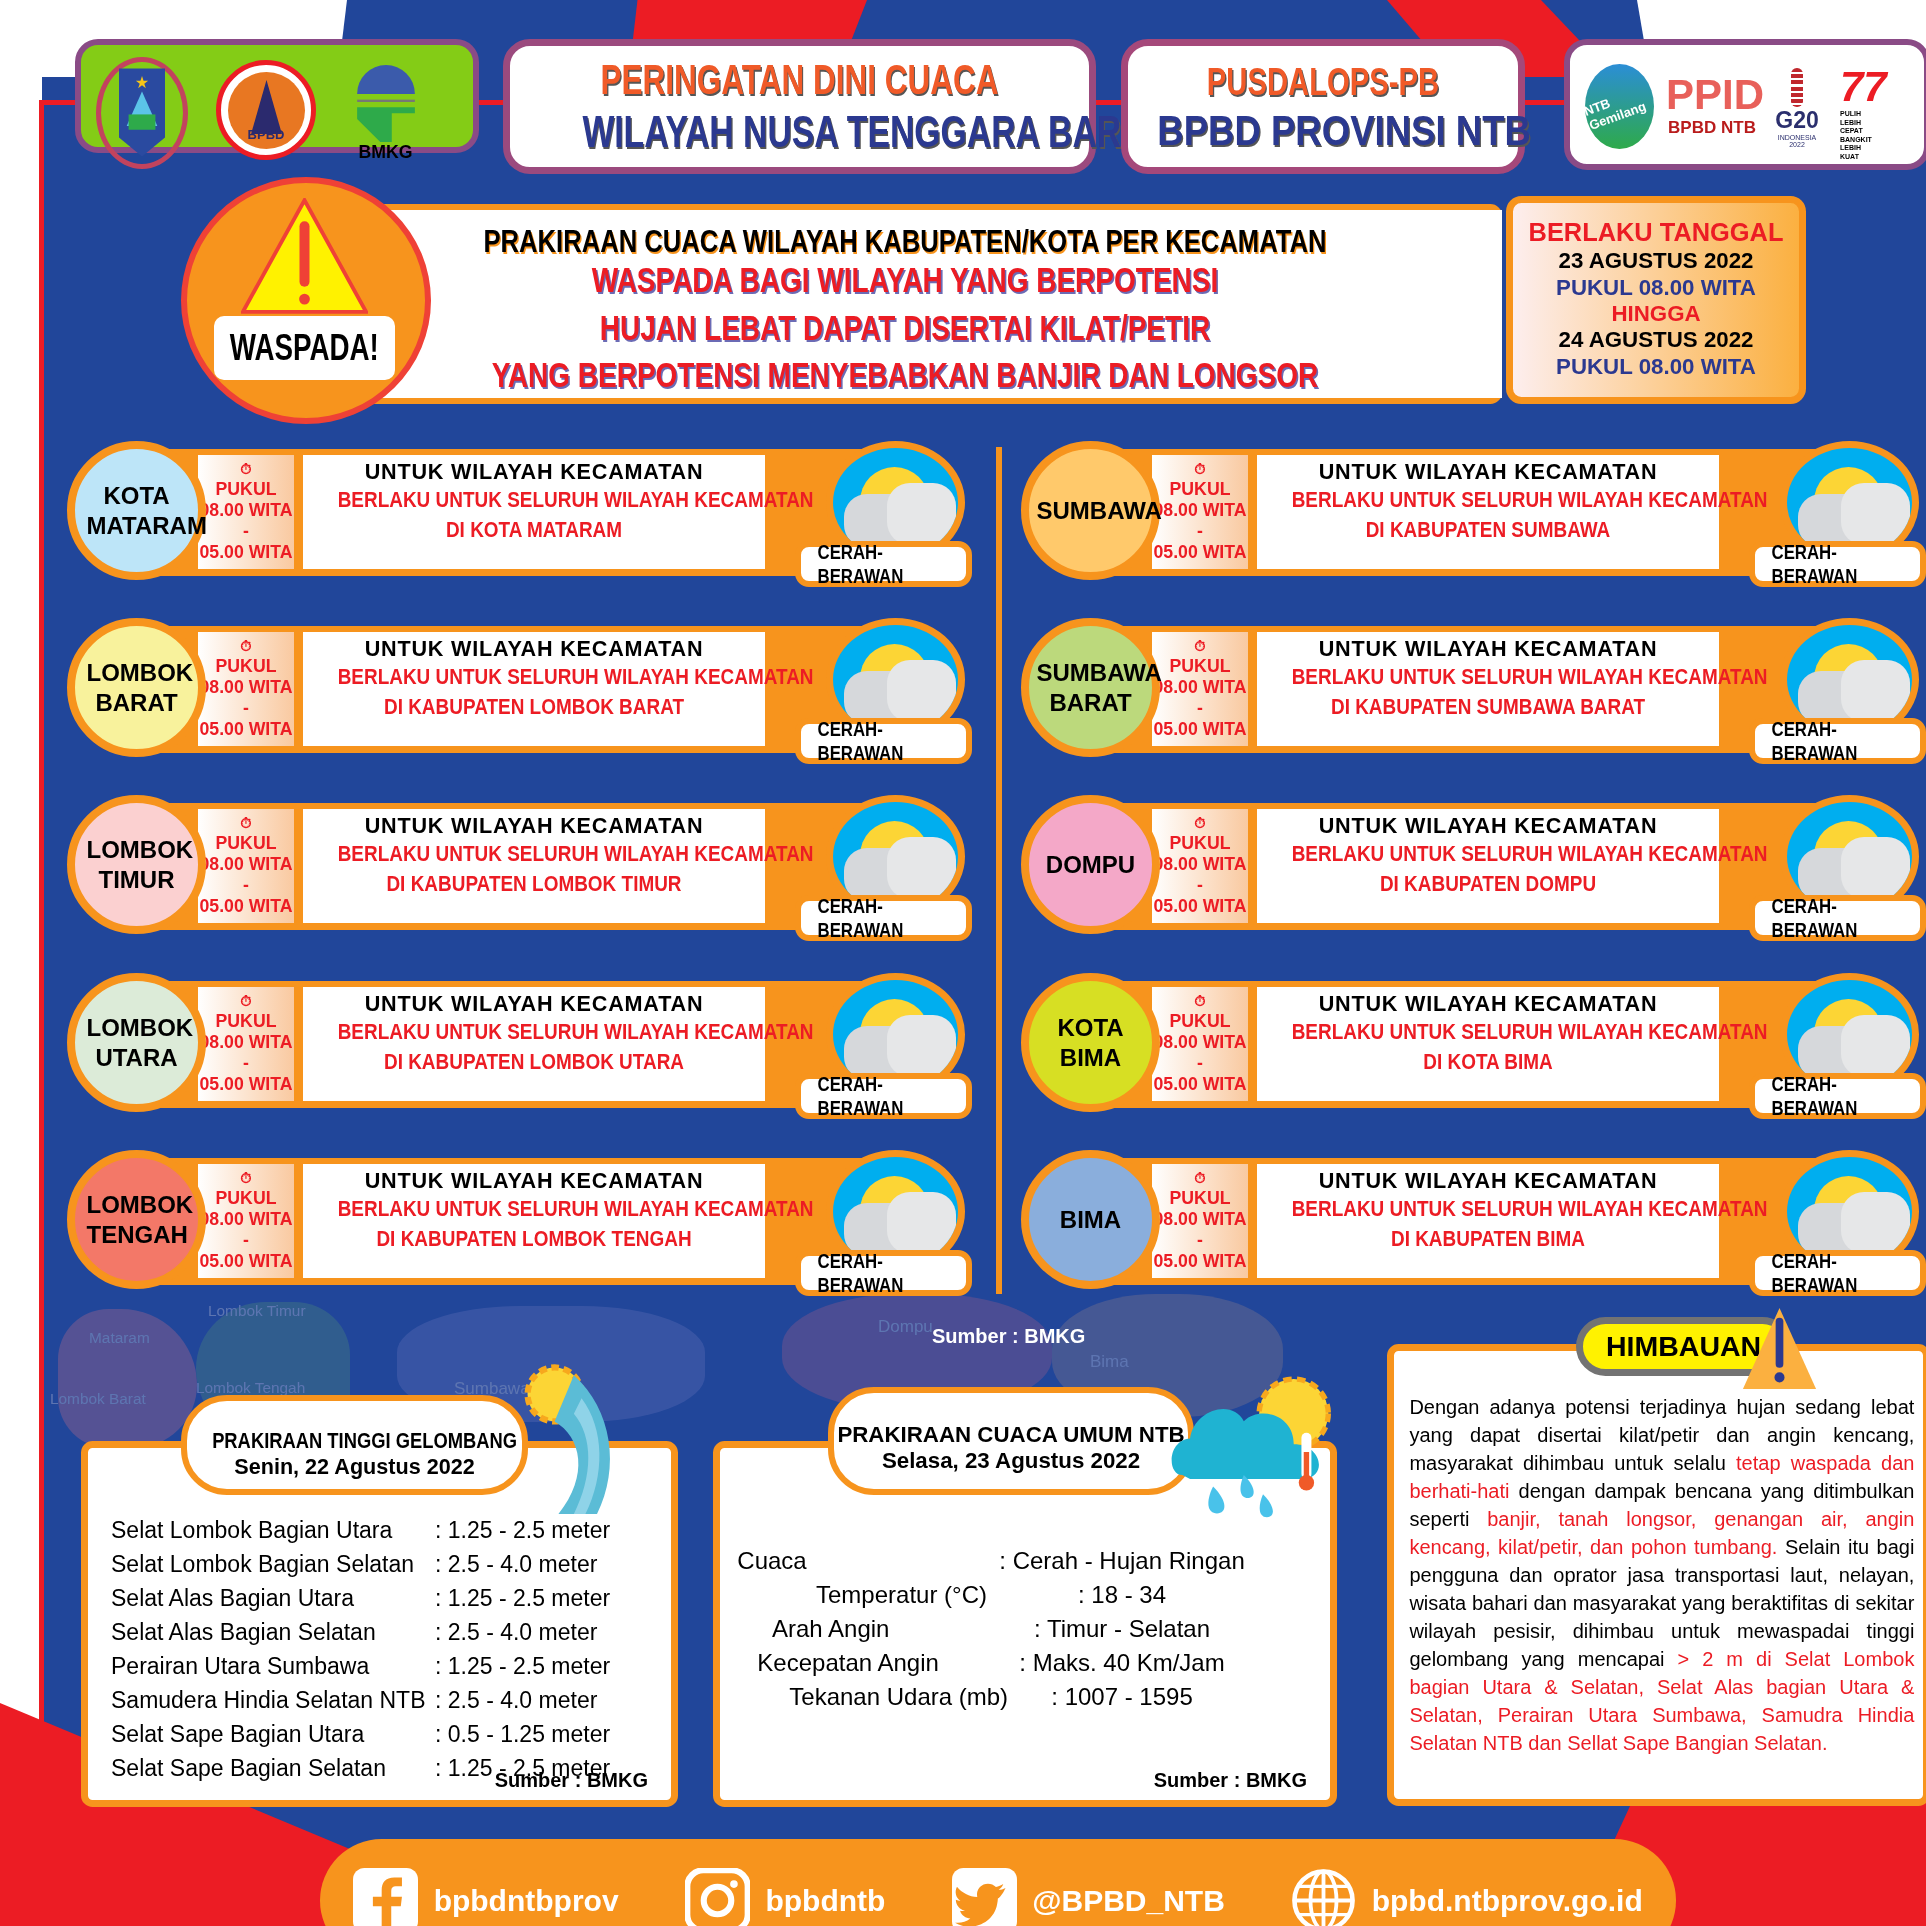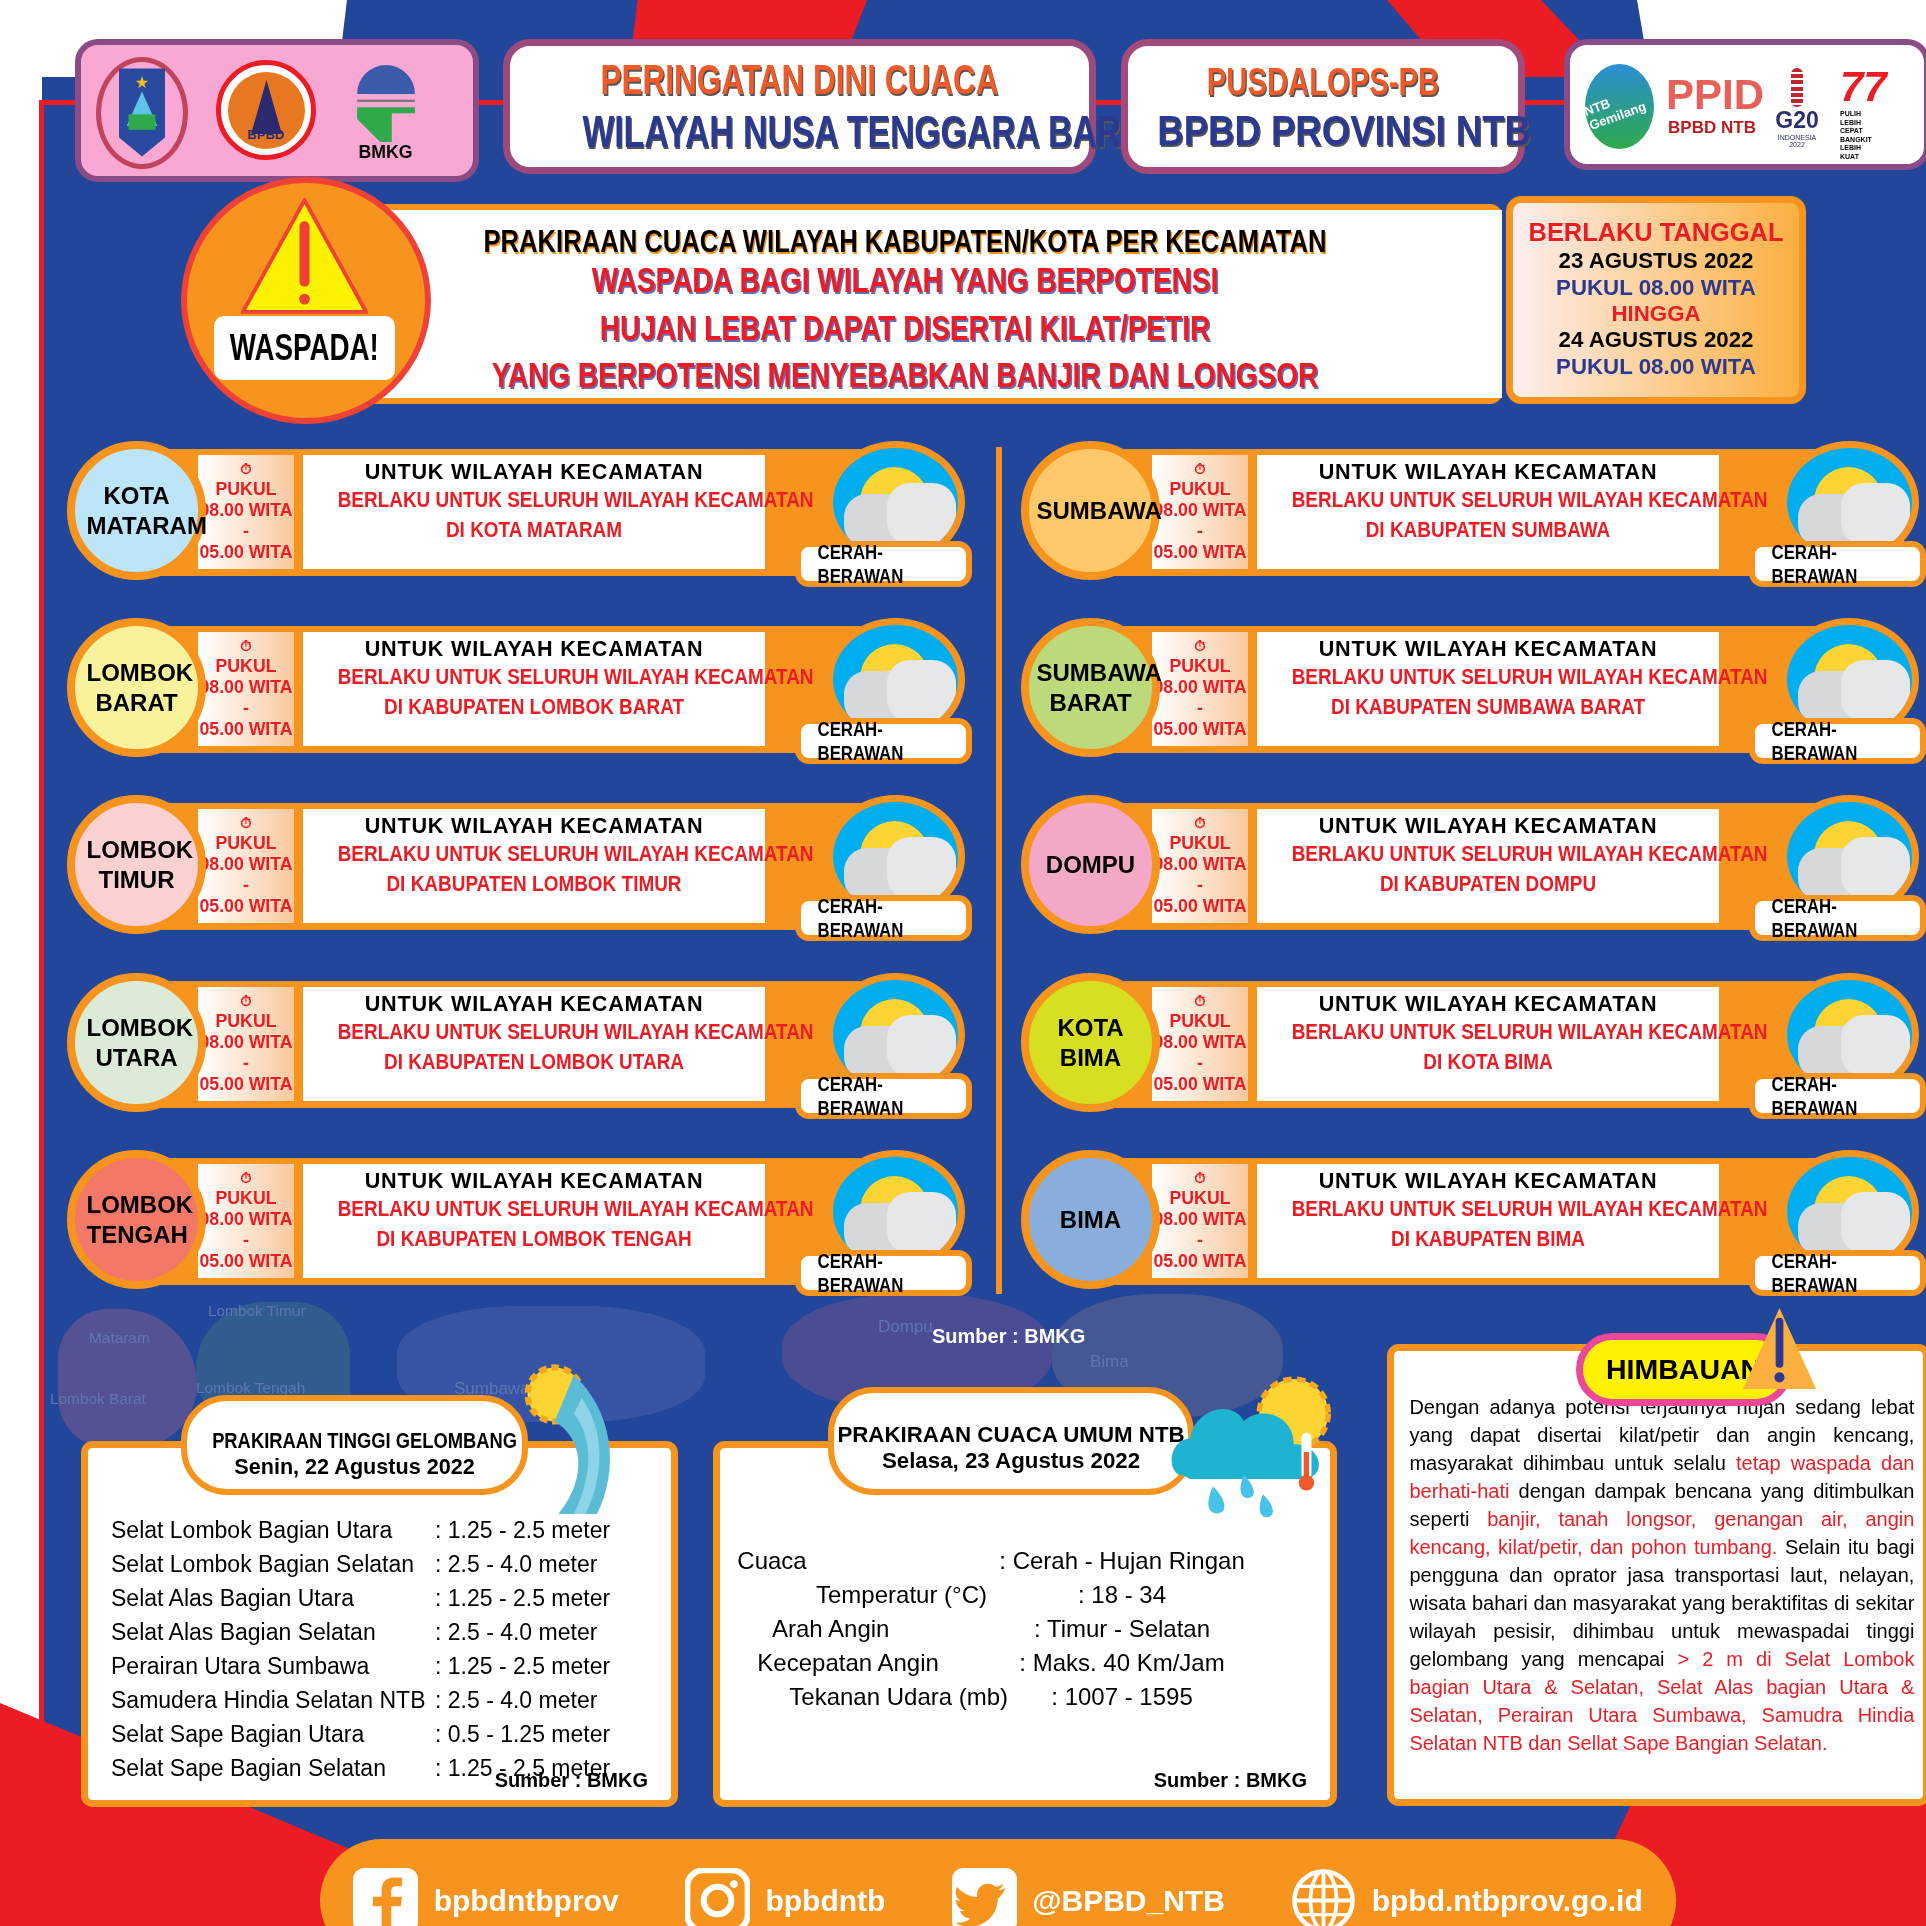--- a/index.html
+++ b/index.html
@@ -77,7 +77,7 @@
   <span class="abs" style="left:1040px;top:58px;color:#ccd;font-size:17px;">Bima</span>
 </div>
 
-<div class="abs" style="left:75px;top:39px;width:404px;height:143px;background:#f9a8d4;border-radius:23px;border:6.2px solid #8a4b86;box-sizing:border-box;">
+<div class="abs" style="left:75px;top:39px;width:404px;height:114px;background:#84cc16;border-radius:23px;border:6.2px solid #8a4b86;box-sizing:border-box;">
   <div class="abs logo" style="left:15.4px;top:11.6px;width:92px;height:112px;border:5.4px solid #c2435e;border-radius:50%;box-sizing:border-box;">
     <svg width="46" height="89" viewBox="0 0 120 230">
       <polygon points="0,0 120,0 120,180 60,230 0,180" fill="#2a4aa0"></polygon>

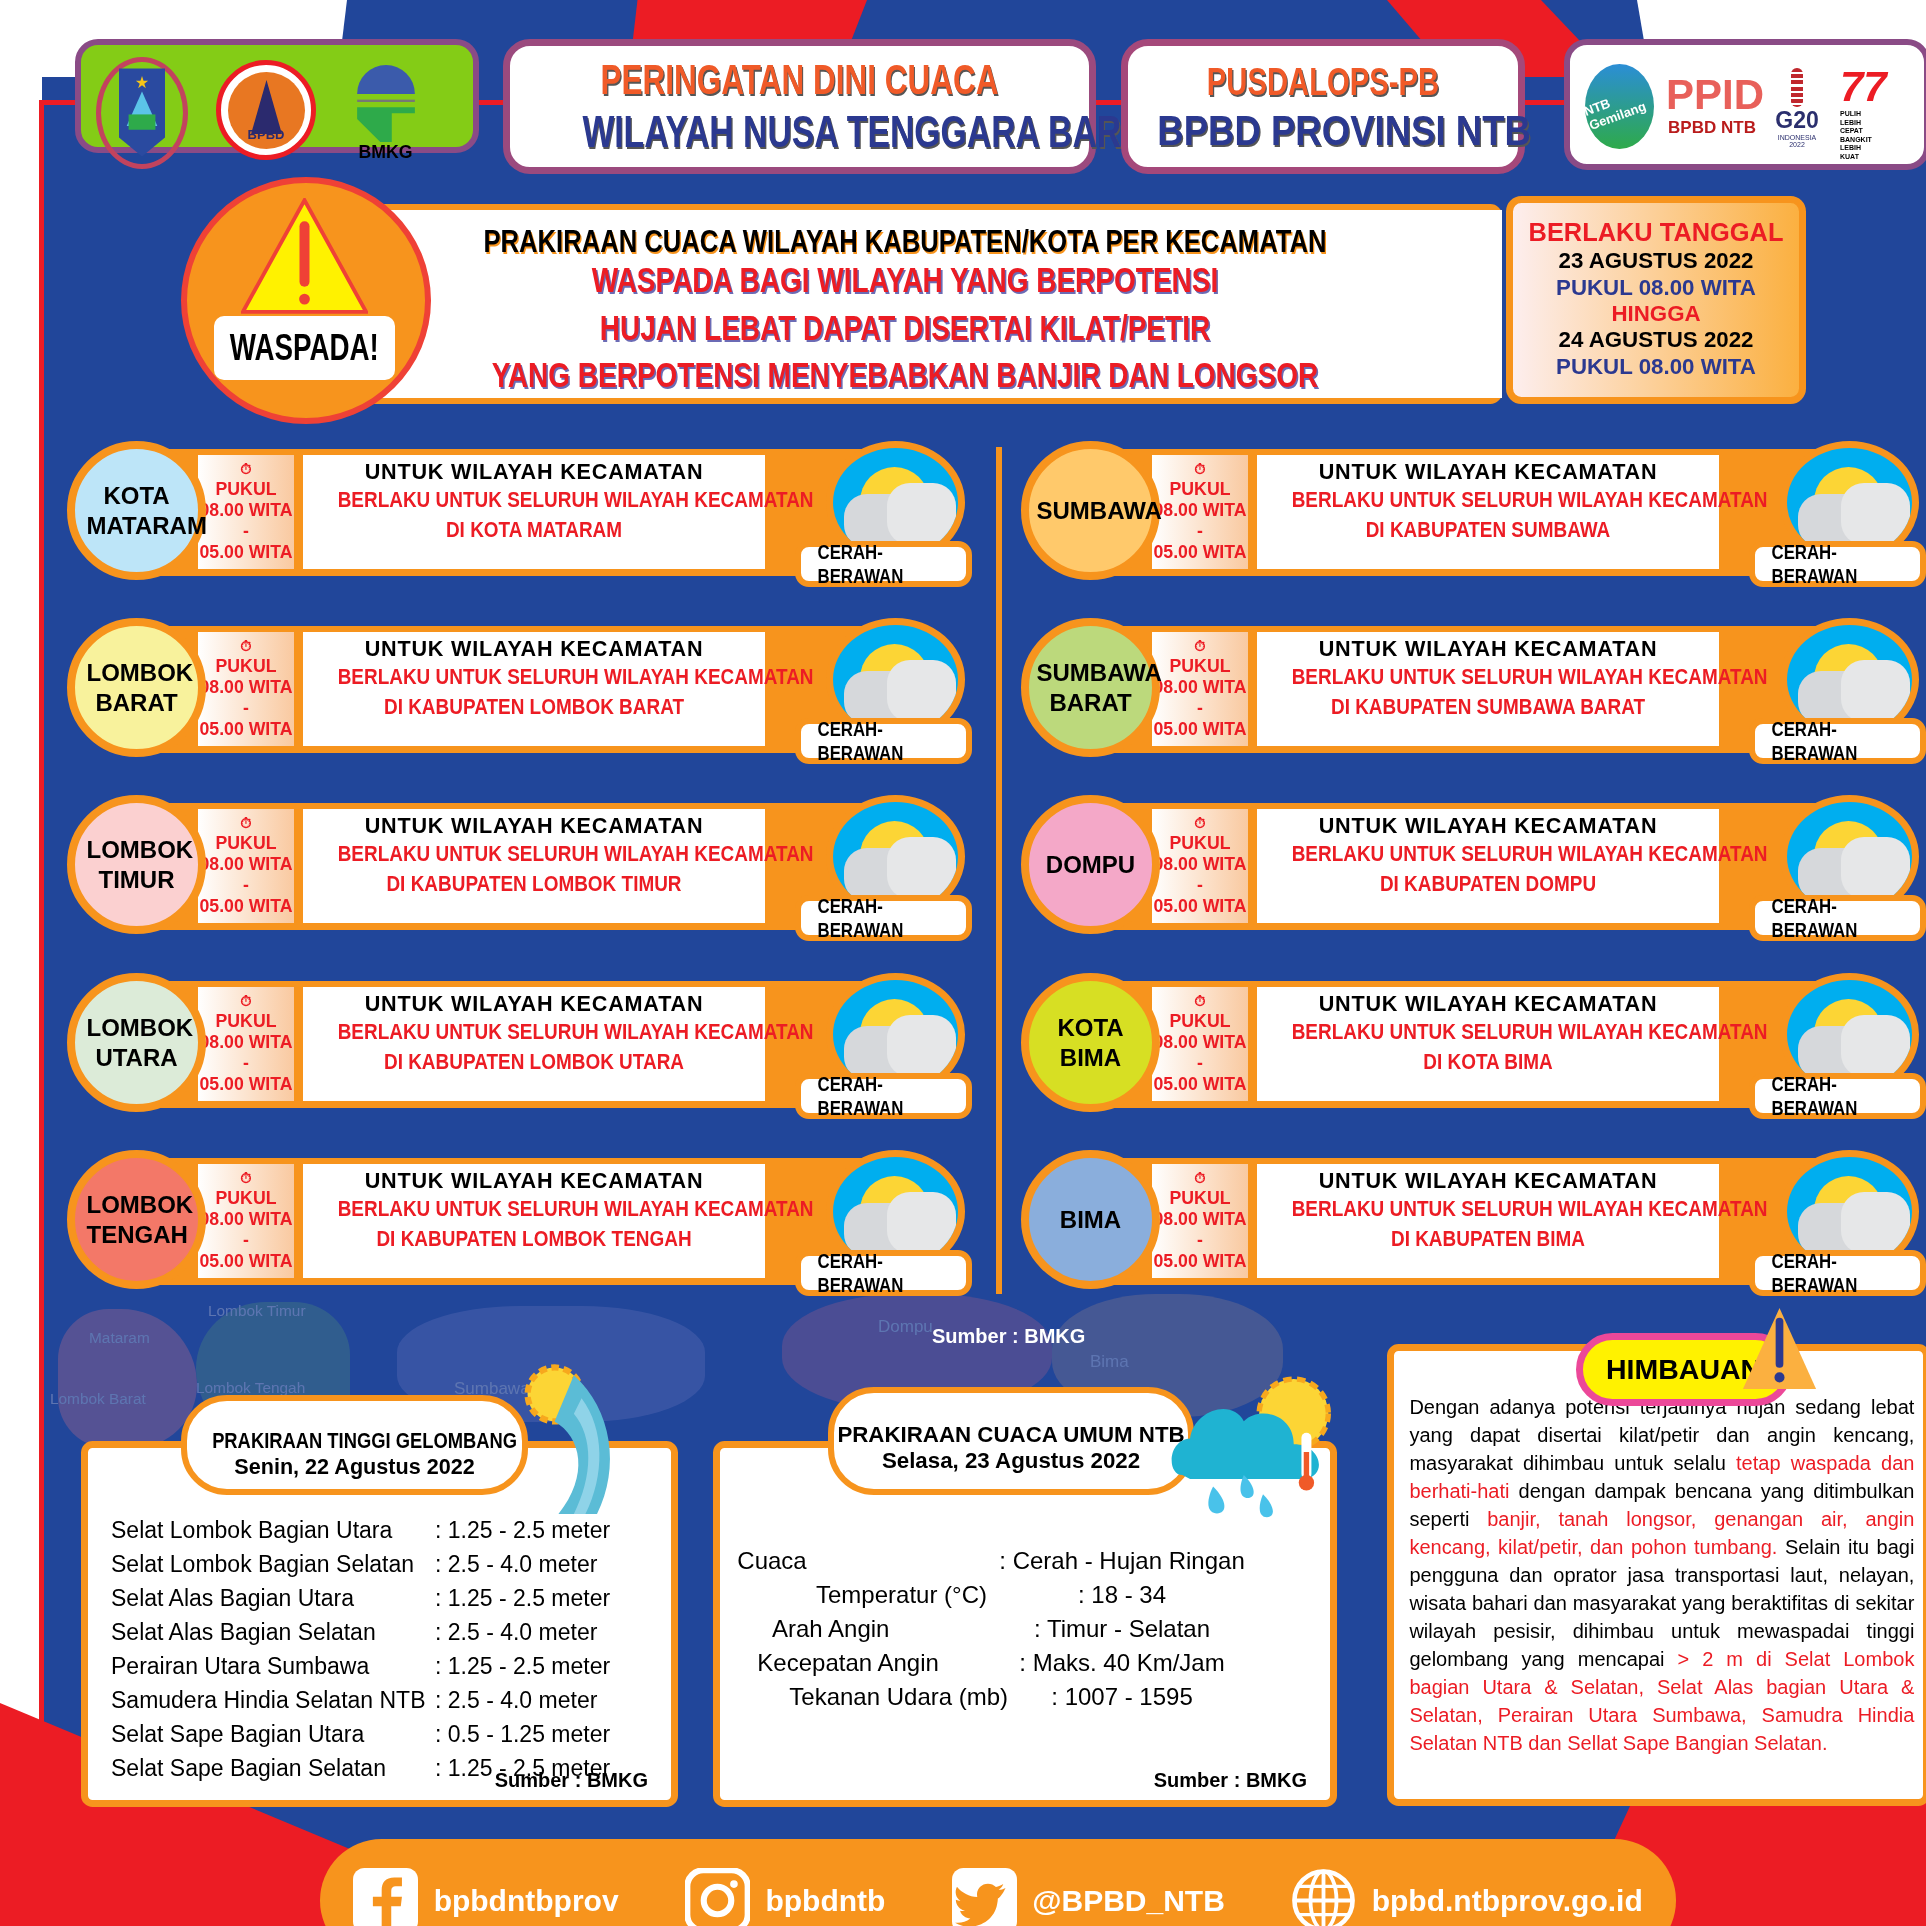--- a/index.html
+++ b/index.html
@@ -533,7 +533,7 @@
     <span>Dengan adanya potensi terjadinya hujan sedang lebat yang dapat disertai kilat/petir dan angin kencang, masyarakat dihimbau untuk selalu </span><span class="red">tetap waspada dan berhati-hati</span><span> dengan dampak bencana yang ditimbulkan seperti </span><span class="red">banjir, tanah longsor, genangan air, angin kencang, kilat/petir, dan pohon tumbang.</span><span> Selain itu bagi pengguna dan oprator jasa transportasi laut, nelayan, wisata bahari dan masyarakat yang beraktifitas di sekitar wilayah pesisir, dihimbau untuk mewaspadai tinggi gelombang yang mencapai </span><span class="red">&gt; 2 m di Selat Lombok bagian Utara &amp; Selatan, Selat Alas bagian Utara &amp; Selatan, Perairan Utara Sumbawa, Samudra Hindia Selatan NTB dan Sellat Sape Bangian Selatan.</span>
   </div>
 </div>
-<div class="abs" style="left:1576px;top:1317px;width:216px;height:73px;background:#fff200;border:7px solid #ec4899;border-radius:39px;box-sizing:border-box;display:flex;align-items:center;padding-left:23px;margin-top:16px;">
+<div class="abs" style="left:1576px;top:1317px;width:216px;height:59px;background:#fff200;border:7px solid #737373;border-radius:39px;box-sizing:border-box;display:flex;align-items:center;padding-left:23px;">
   <span style="font-size:28.5px;font-weight:bold;color:#000;">HIMBAUAN</span>
 </div>
 <svg class="abs" style="left:1741px;top:1306px;" width="77" height="85" viewBox="0 0 200 220">

